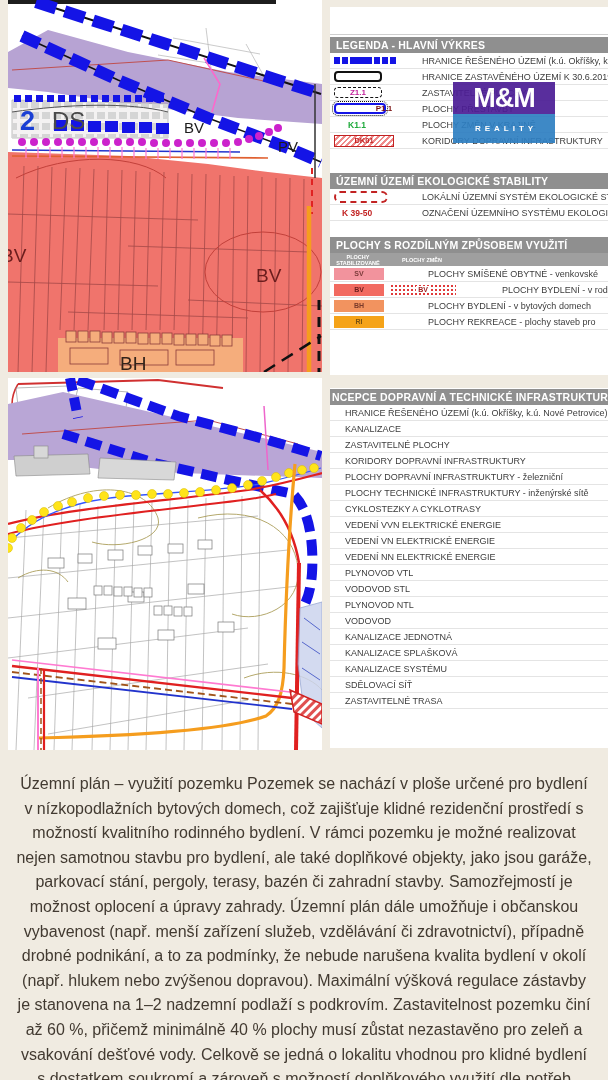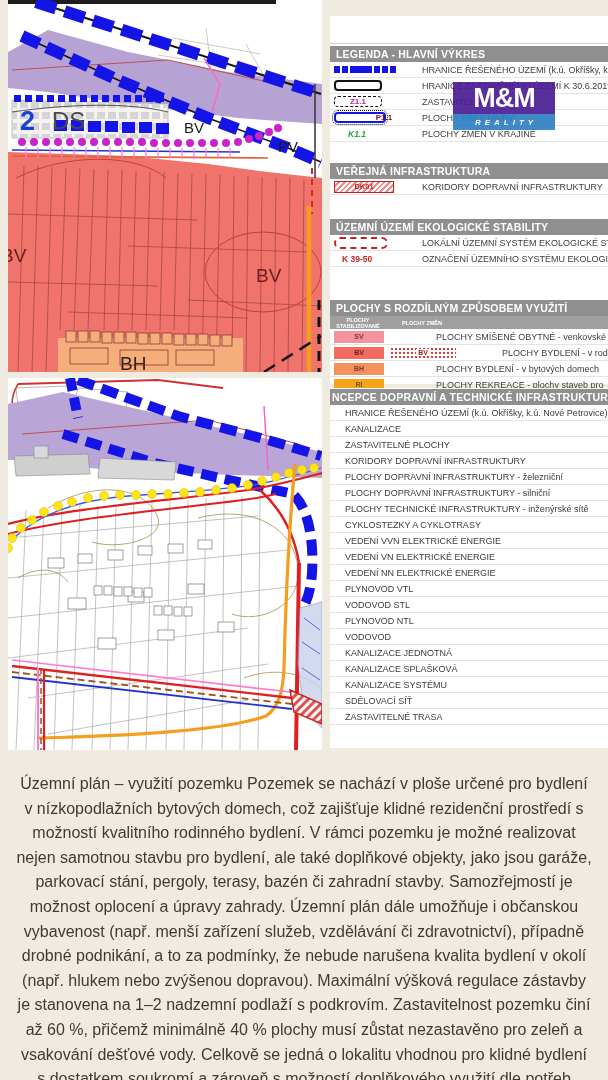--- a/index.html
+++ b/index.html
@@ -12,7 +12,7 @@
 
   
   .panel{position:absolute;left:330px;width:278px;background:#fff;}
-  #panel-top{top:16px;height:368px;}
+  #panel-top{top:7px;height:368px;}
   #panel-bottom{top:388px;height:360px;}
   .spacer-top{height:27px;border-bottom:1px solid #cfcfcf;}
   .hbar{background:#8f8f8f;color:#fff;font-size:10.5px;font-weight:bold;

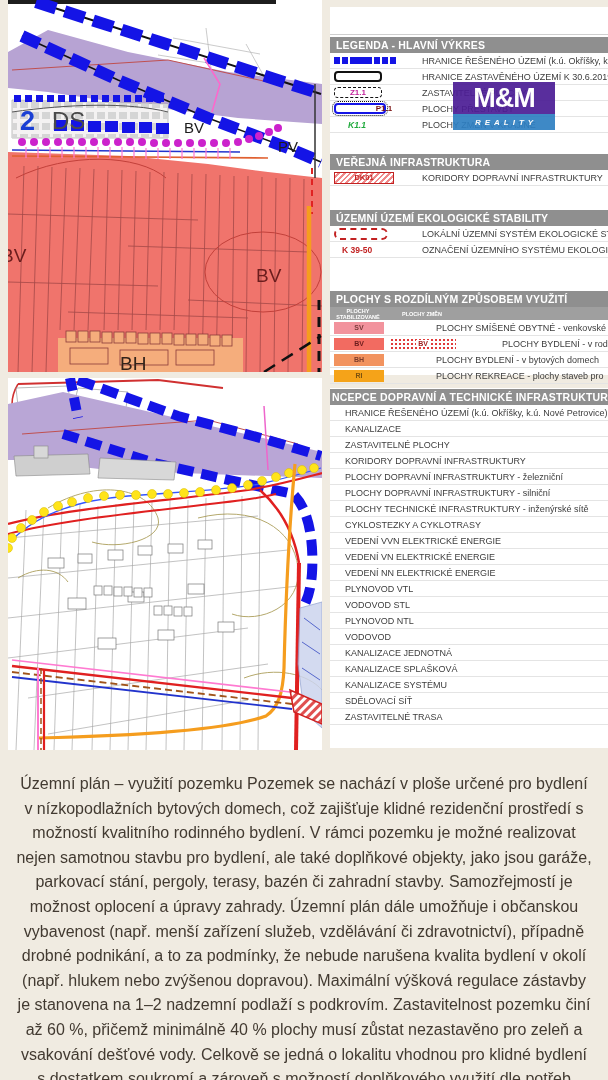--- a/index.html
+++ b/index.html
@@ -27,7 +27,7 @@
   .box-black{border:2px solid #111;}
   .box-dash{border:1.6px dashed #111;color:#c2239b;}
   .box-blue{border:2px solid #1414e6;outline:1px dotted #111;outline-offset:1px;color:#7a1010;padding-left:48px;}
-  .code-green{font-size:8.5px;font-weight:bold;color:#1faa3c;padding-left:14px;font-style:italic;}
+  .code-green{font-size:8.5px;font-weight:bold;color:#1faa3c;padding-left:14px;}
   .code-red{font-size:8.5px;font-weight:bold;color:#c22222;padding-left:8px;}
   .box-dk{box-sizing:border-box;width:60px;height:12px;border:1.5px solid #c22222;display:flex;align-items:center;justify-content:center;
        font-size:7.5px;font-weight:bold;color:#c22222;

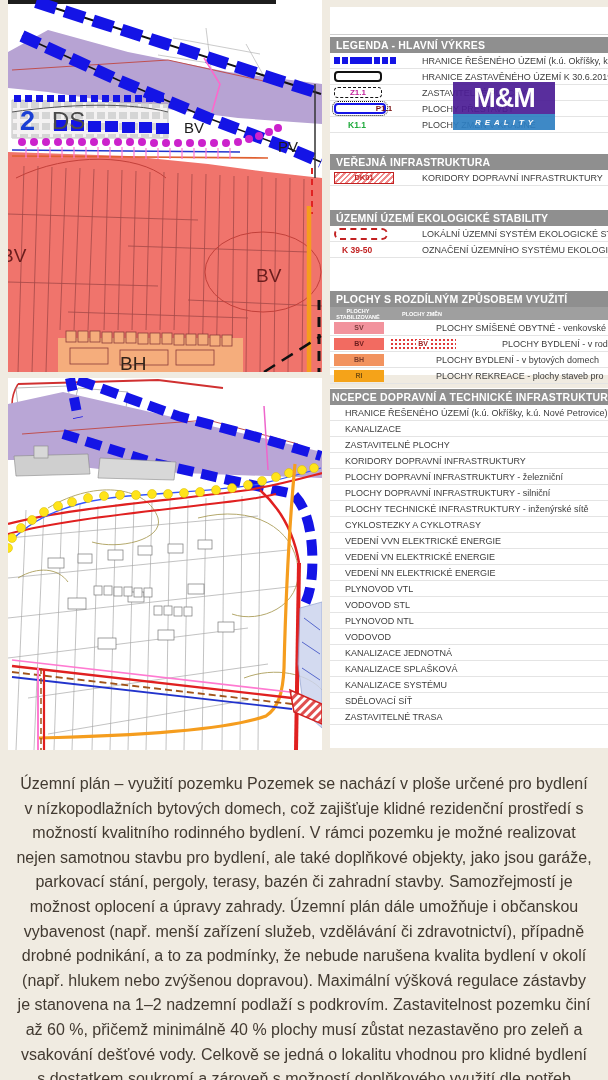--- a/index.html
+++ b/index.html
@@ -49,8 +49,8 @@
   .logo{position:absolute;left:453px;top:45px;width:102px;opacity:.92;z-index:5;}
   .logo-red{height:32px;display:flex;align-items:center;justify-content:center;
             color:#fff;font-weight:bold;font-size:27px;letter-spacing:-1px;}
-  .logo-blue{height:16px;display:flex;align-items:center;justify-content:center;
-             color:#fff;font-weight:bold;font-size:8px;letter-spacing:4px;padding-left:4px;font-style:italic;}
+  .logo-blue{height:29px;display:flex;align-items:center;justify-content:center;
+             color:#fff;font-weight:bold;font-size:8px;letter-spacing:4px;padding-left:4px;}
 
   
   .description{position:absolute;left:16px;right:16px;top:772px;text-align:center;

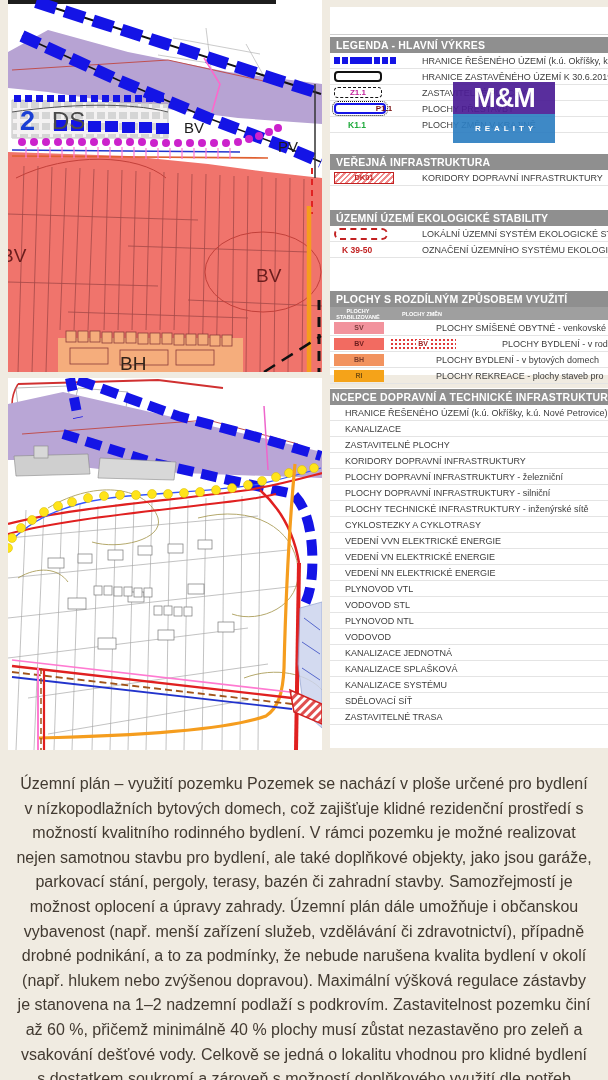--- a/index.html
+++ b/index.html
@@ -348,7 +348,6 @@
       <span class="lbl">PLOCHY ZMĚN V KRAJINĚ</span>
     </div>
 
-    <div class="hbar" style="margin-top:21px">VEŘEJNÁ INFRASTRUKTURA</div>
     <div class="lrow">
       <span class="sym">
           <span class="box-dk">DK01</span>

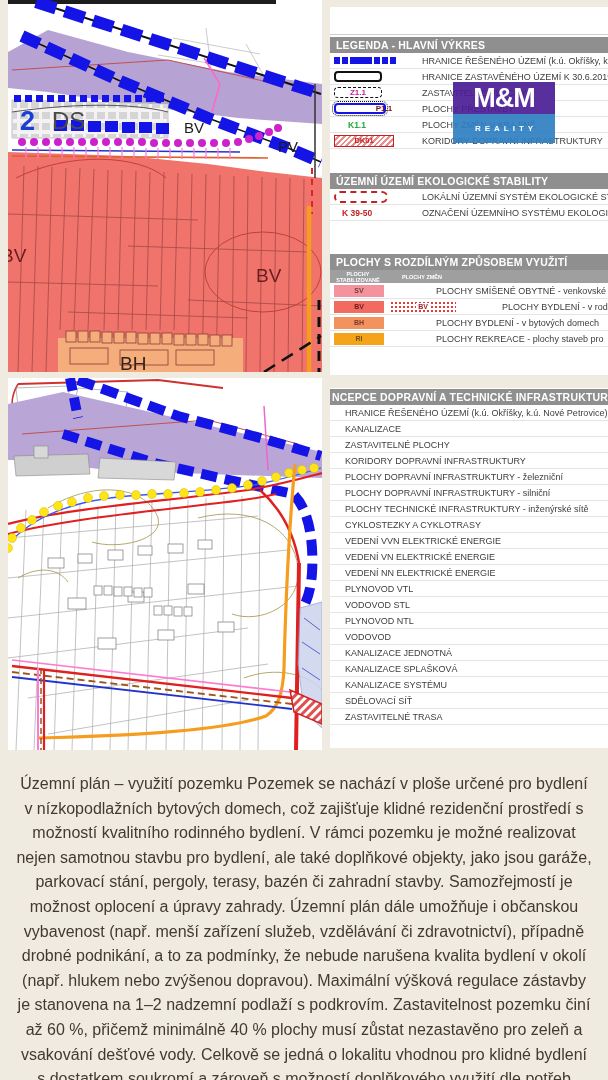--- a/index.html
+++ b/index.html
@@ -369,7 +369,7 @@
       <span class="lbl">OZNAČENÍ ÚZEMNÍHO SYSTÉMU EKOLOGICKÉ STABILITY</span>
     </div>
 
-    <div class="hbar" style="margin-top:33px">PLOCHY S ROZDÍLNÝM ZPŮSOBEM VYUŽITÍ</div>
+    <div class="hbar" style="margin-top:16px">PLOCHY S ROZDÍLNÝM ZPŮSOBEM VYUŽITÍ</div>
     <div class="subhdr">
       <span class="c1">PLOCHY STABILIZOVANÉ</span>
       <span class="c2">PLOCHY ZMĚN</span>

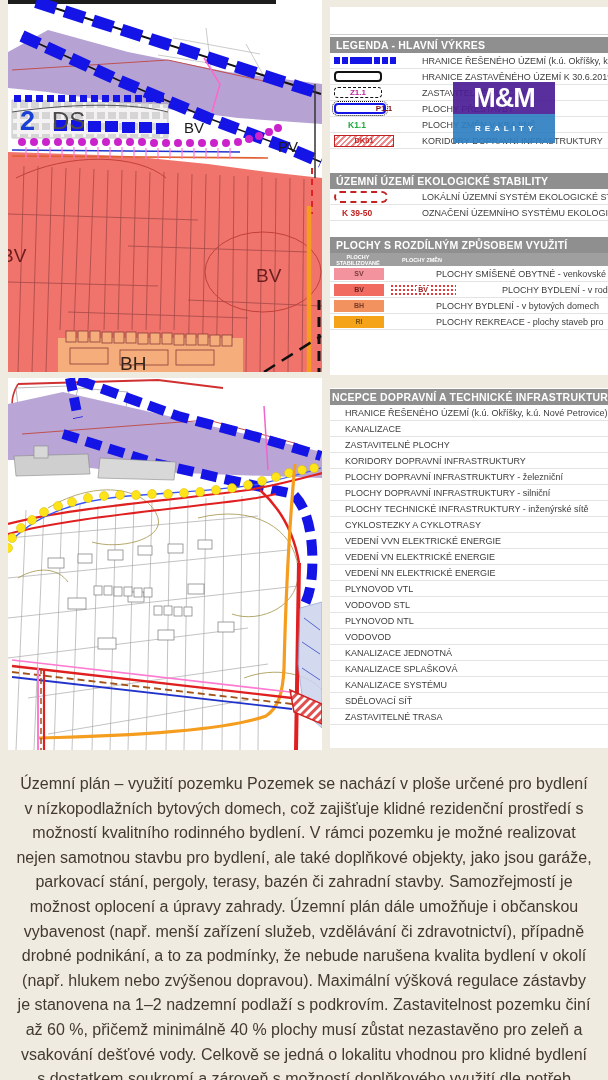--- a/index.html
+++ b/index.html
@@ -41,7 +41,7 @@
   .swatch-dots{width:66px;height:12px;flex:none;margin-left:6px;display:flex;align-items:center;justify-content:center;
        background-image:radial-gradient(#e03a3a 1px,transparent 1.3px);background-size:4px 4px;background-color:#fff;}
   .swatch-dots b{font-size:7px;color:#a02222;background:#fff;padding:0 2px;}
-  .prow .lbl{margin-left:40px;padding-left:12px;}
+  .prow .lbl{margin-left:32px;padding-left:12px;}
   .krow{height:15px;display:flex;align-items:center;border-bottom:1px solid #e4e4e4;padding-left:15px;overflow:hidden;}
   .krow .lbl{font-size:9px;}
 

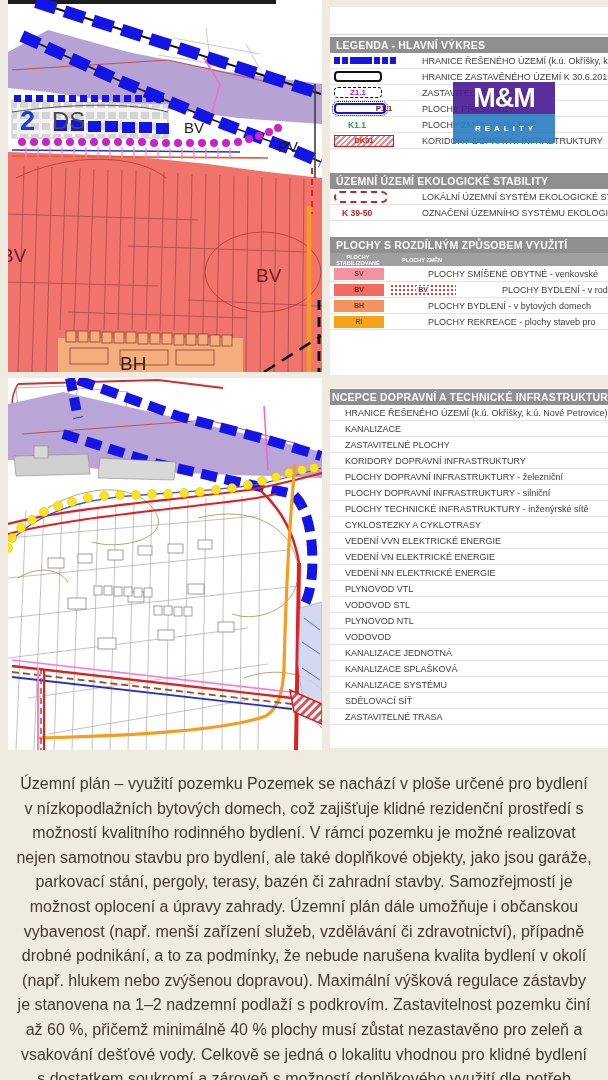--- a/index.html
+++ b/index.html
@@ -427,9 +427,6 @@
           <span class="lbl">PLOCHY DOPRAVNÍ INFRASTRUKTURY - železniční</span>
         </div>
 
-        <div class="krow">
-          <span class="lbl">PLOCHY DOPRAVNÍ INFRASTRUKTURY - silniční</span>
-        </div>
 
         <div class="krow">
           <span class="lbl">PLOCHY TECHNICKÉ INFRASTRUKTURY - inženýrské sítě</span>

